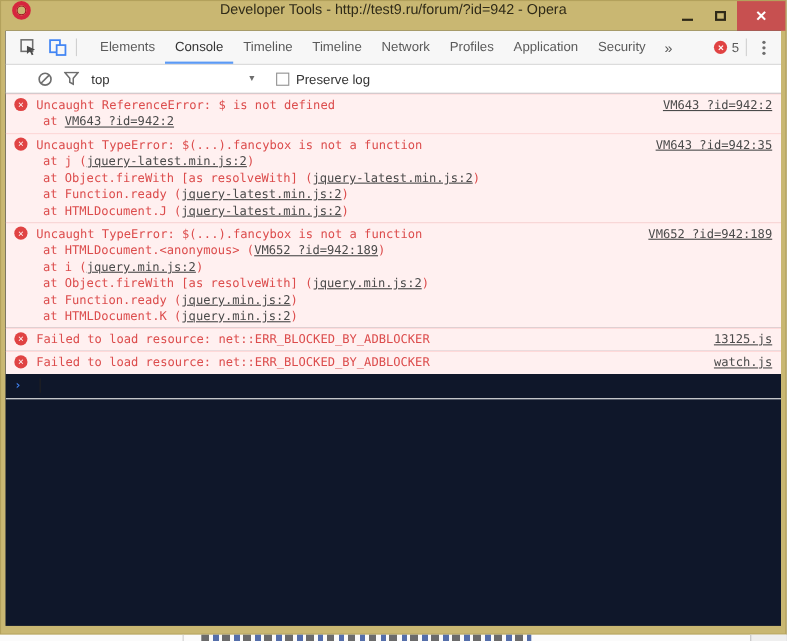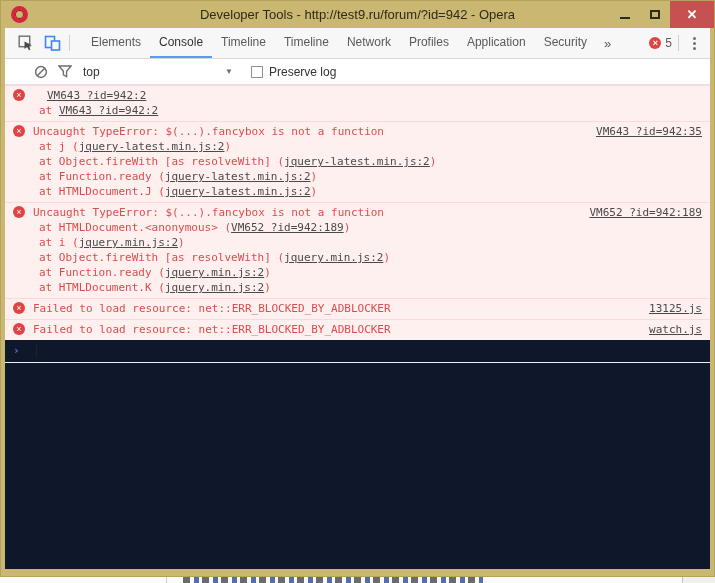--- a/index.html
+++ b/index.html
@@ -9,7 +9,7 @@
   
   .window { position:absolute; left:0; top:0; width:715px; height:577px;
             background:#c9b772; border:1px solid #b3a15c; }
-  .titlebar { position:relative; height:27px; display:flex; align-items:center;border-radius:13px; }
+  .titlebar { position:relative; height:27px; display:flex; align-items:flex-start;border-radius:13px; }
   .opera-logo { width:17px; height:17px; margin-left:10px; border-radius:50%;
                 border:4.5px solid #d6263e; background:transparent;
                 box-shadow: inset 0 0 0 1px #9e1020; }

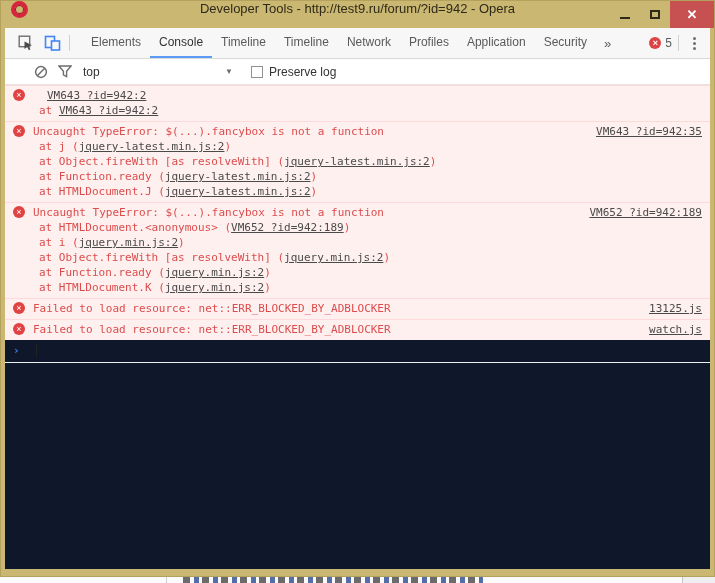--- a/index.html
+++ b/index.html
@@ -191,6 +191,7 @@
         <div class="msg">
           <div class="msg-head">
             <span class="msg-icon">×</span>
+            <span class="msg-text">Uncaught ReferenceError: $ is not defined</span>
             <span class="msg-loc">VM643 ?id=942:2</span>
           </div>
           <div class="stack-line"><span>at </span><a>VM643 ?id=942:2</a><span></span></div>

